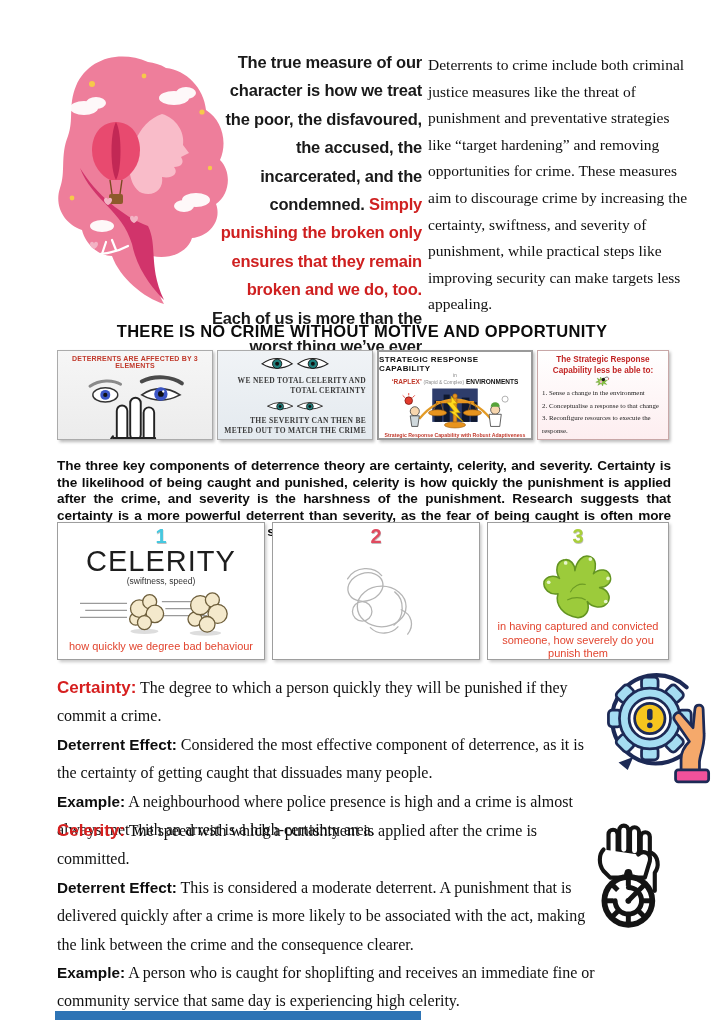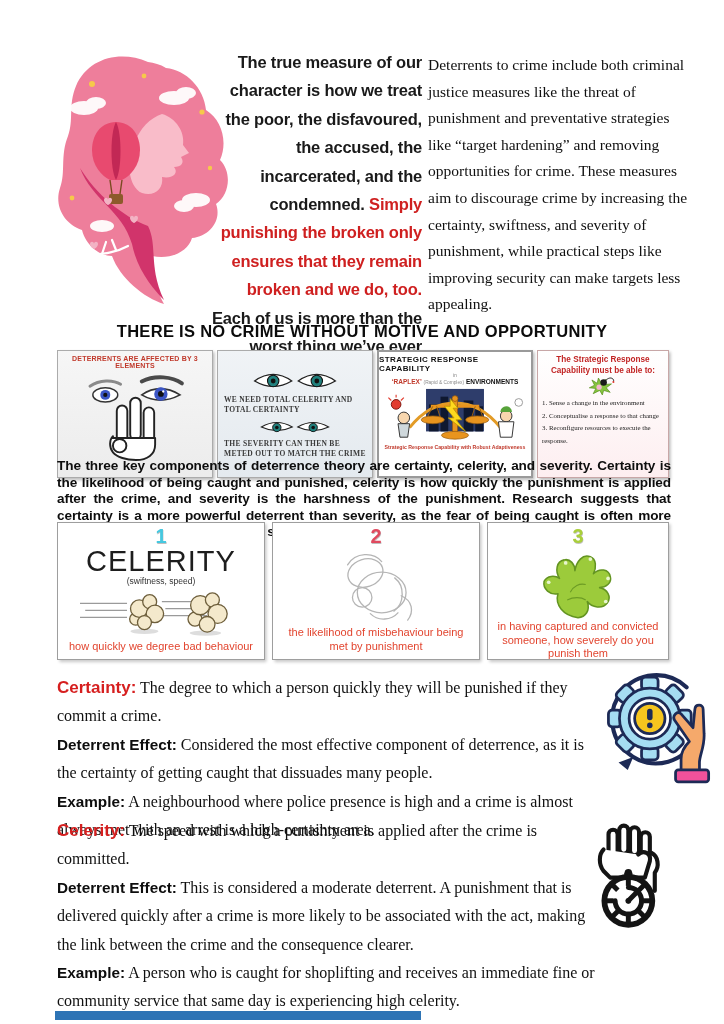--- a/index.html
+++ b/index.html
@@ -20,7 +20,7 @@
 
   
   .panel-row { position:absolute; left:57px; top:350px; width:612px; height:106px; }
-  .panel { position:absolute; top:0; height:128px; background:#fff; border:1px solid #ababab;
+  .panel { position:absolute; top:0; height:90px; background:#fff; border:1px solid #ababab;
            box-shadow:1.5px 2px 3px rgba(0,0,0,.28); overflow:hidden; }
   .panel1 { left:0;   width:156px; background:linear-gradient(#f6f6f6,#ececec); }
   .panel2 { left:160px; width:156px; background:linear-gradient(#f0f3f6,#e4eaef);

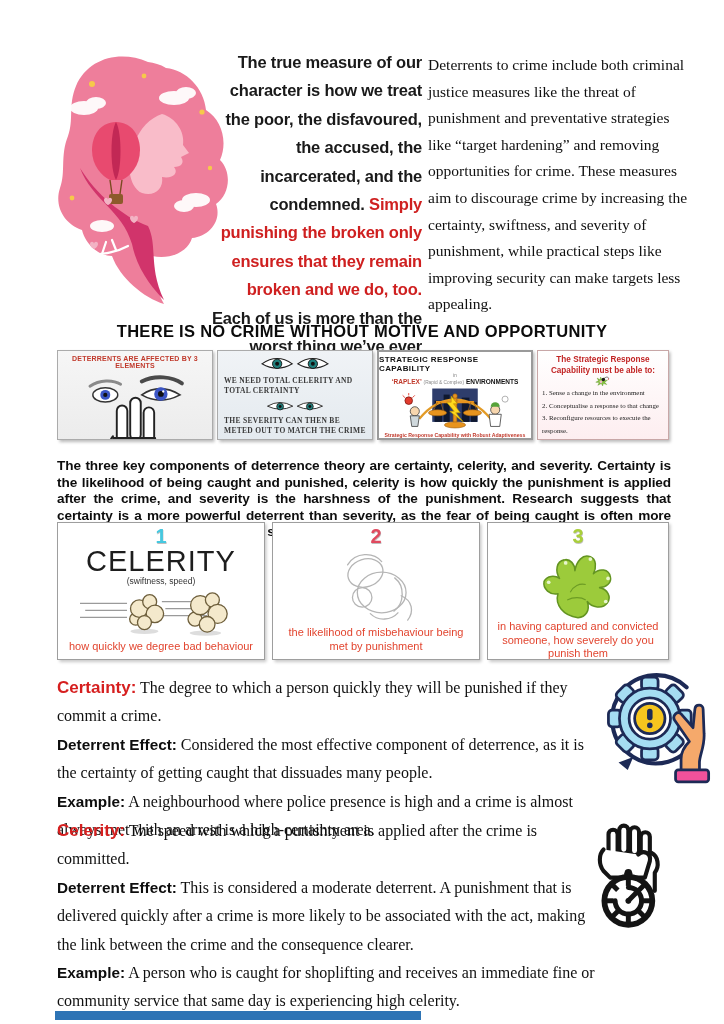--- a/index.html
+++ b/index.html
@@ -219,7 +219,7 @@
     </div>
 
     <div class="panel panel4">
-      <div class="p4-title">The Strategic Response Capability must be able to:</div>
+      <div class="p4-title">The Strategic Response Capability less be able to:</div>
       <svg viewBox="0 0 46 32" width="30" height="21">
         <polygon points="16,3 20,10 28,5 25,13 36,12 28,18 34,25 24,22 22,29 18,22 8,27 12,19 2,18 10,14 6,6 14,11" fill="#86c440" stroke="#4f8a14" stroke-width="1"></polygon>
         <circle cx="17" cy="17" r="4" fill="#f3b6ce"></circle>

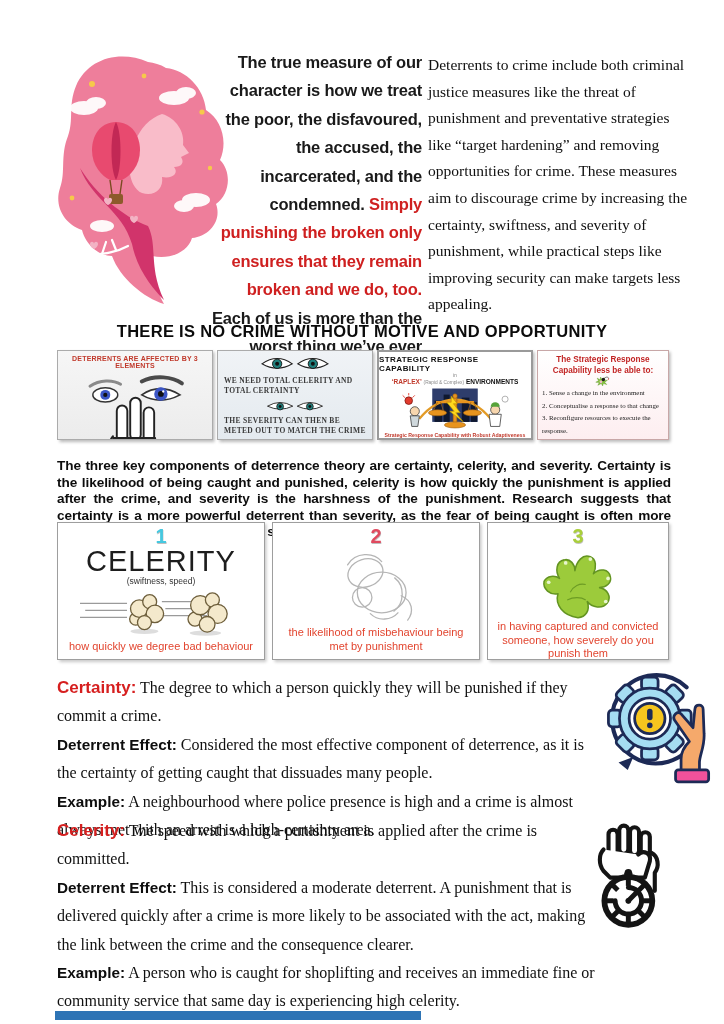--- a/index.html
+++ b/index.html
@@ -29,7 +29,7 @@
   .panel4 { left:480px; width:132px; border:1px solid #c8a7a7; background:linear-gradient(#fff,#fdeef0);
             display:flex; flex-direction:column; align-items:center; padding:4px 4px 2px; }
   .p1-cap { color:#c0392b; font-size:7px; font-weight:700; text-align:center; padding-top:4px; letter-spacing:.2px; }
-  .p2-text { font-size:7.5px; letter-spacing:.3px; color:#3a3a3a; text-align:left; line-height:10px;
+  .p2-text { font-size:7.5px; letter-spacing:.3px; color:#3a3a3a; text-align:right; line-height:10px;
              font-family:"Liberation Serif", serif; font-weight:700; }
   .p3-title { font-size:8px; font-weight:700; letter-spacing:.4px; color:#111; }
   .p3-in { font-size:4.5px; color:#777; line-height:5px; }

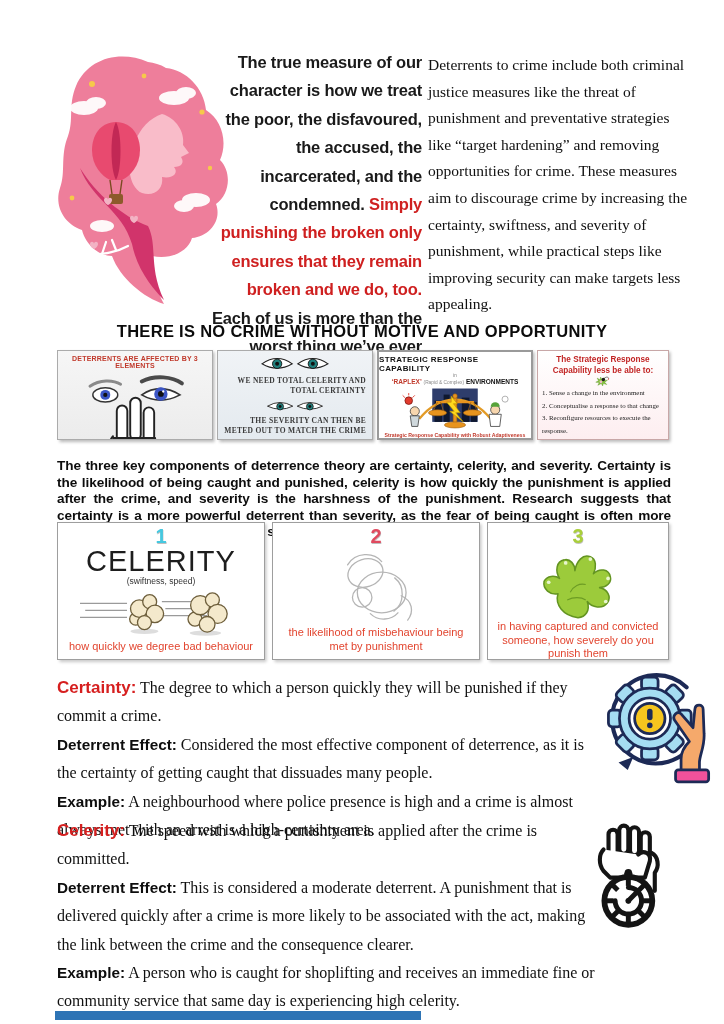--- a/index.html
+++ b/index.html
@@ -285,7 +285,6 @@
           </g>
         </svg>
       </div>
-      <div class="card-cap">the likelihood of misbehaviour being met by punishment</div>
     </div>
 
     <div class="card card3">

